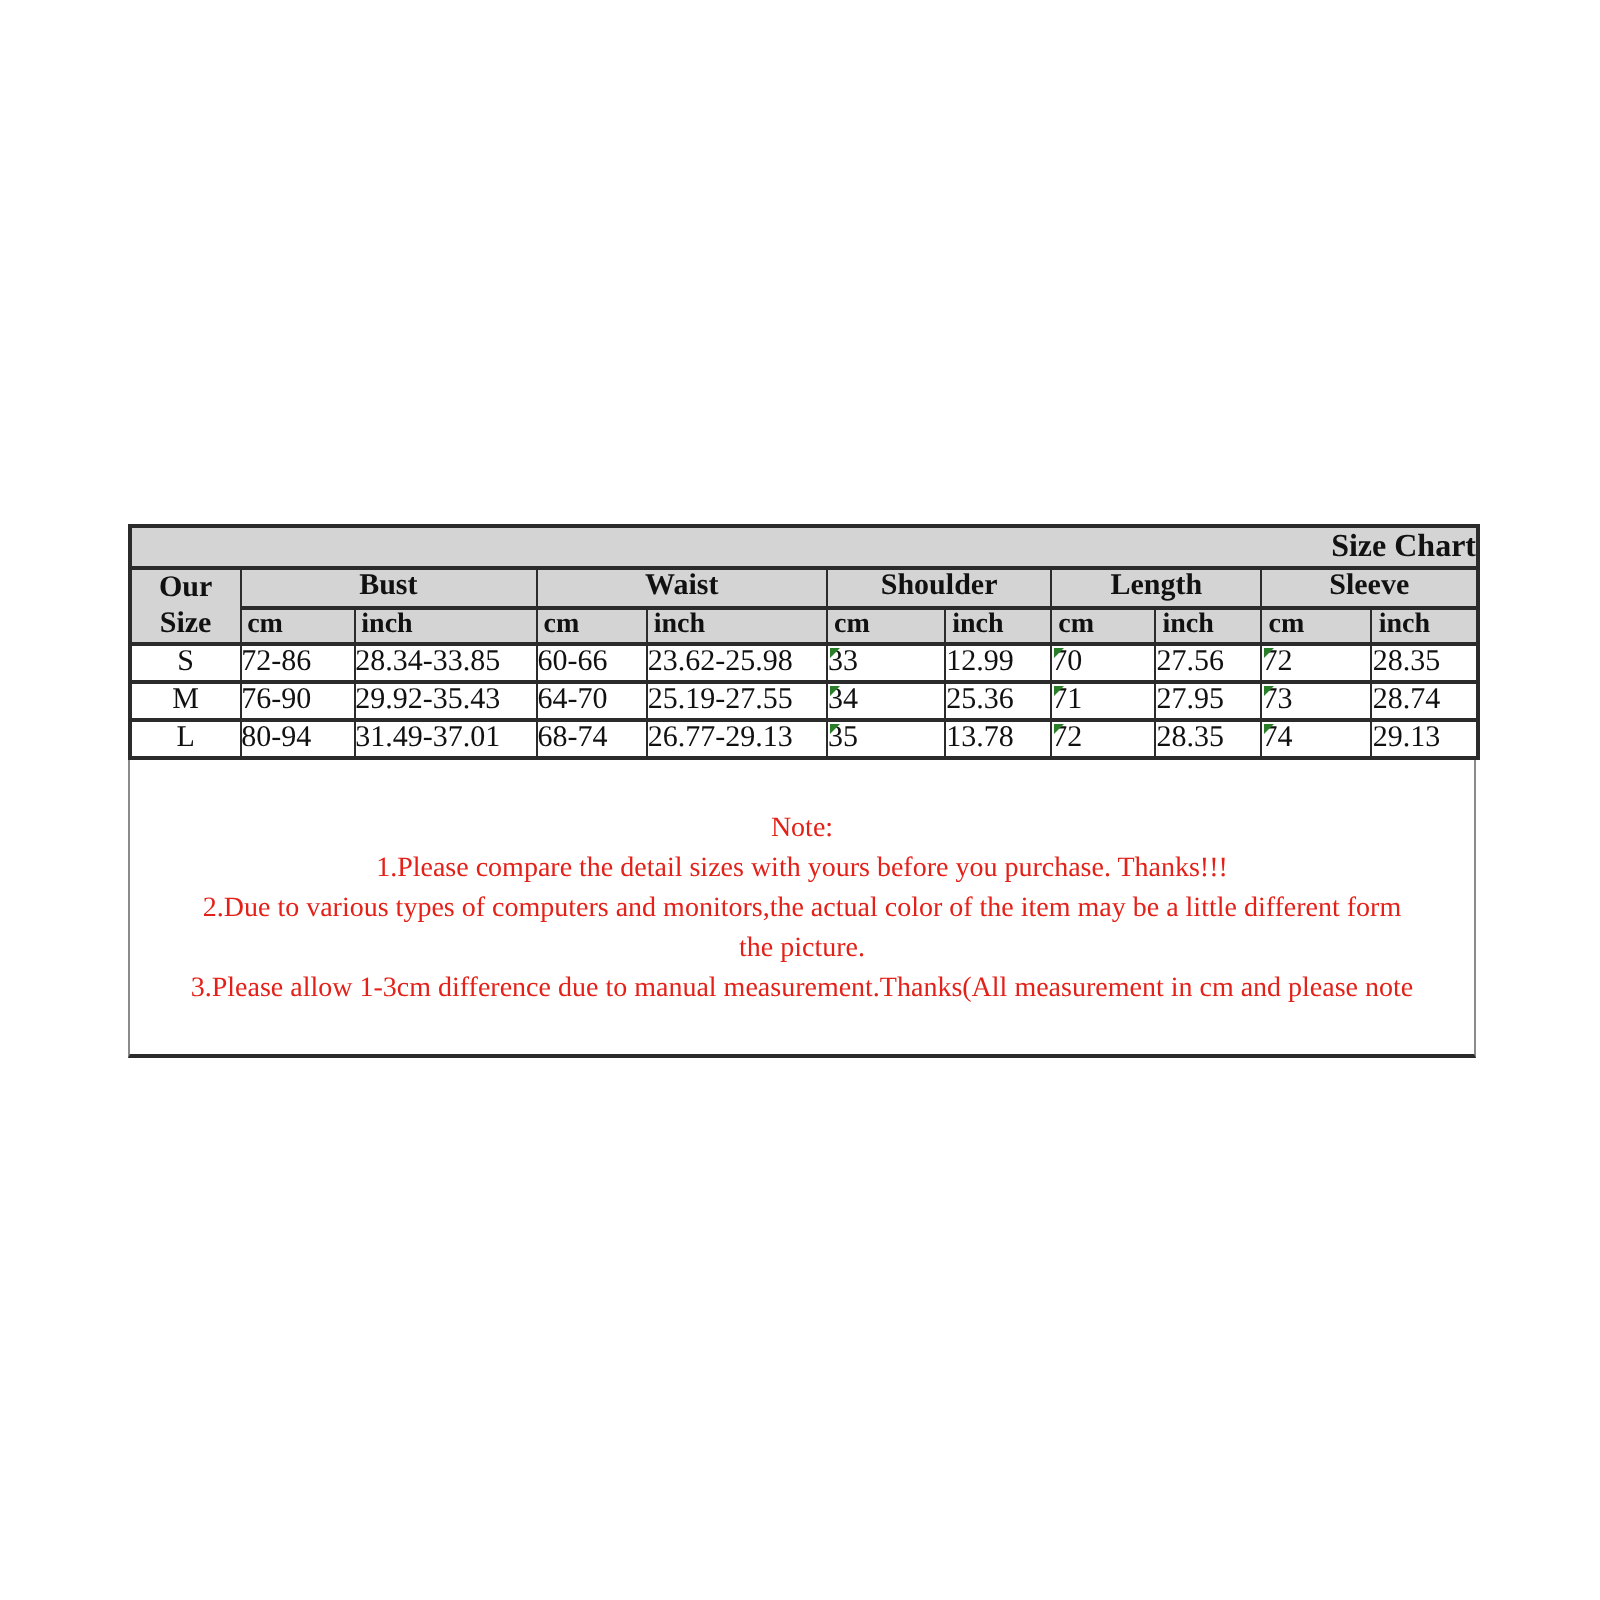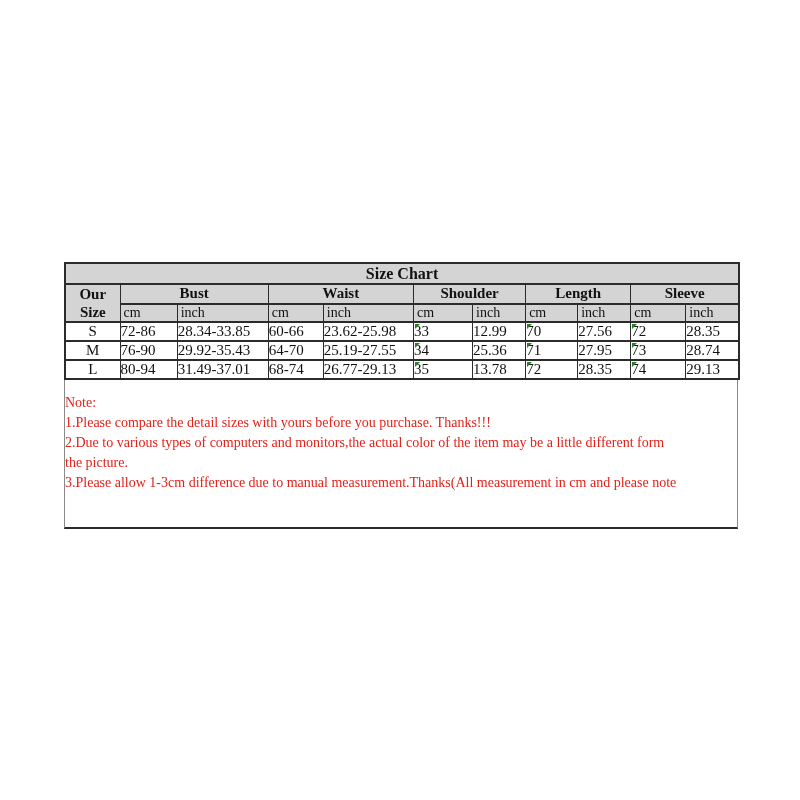--- a/index.html
+++ b/index.html
@@ -26,7 +26,7 @@
     padding:0; font-size:15px; overflow:hidden; vertical-align:middle;
   }
   td.title-cell {
-    background:var(--headerGray); font-weight:bold; text-align:center;
+    background:var(--headerGray); font-weight:bold; text-align:right;
     font-size:16px; height:19px;
   }
   td.corner-cell {

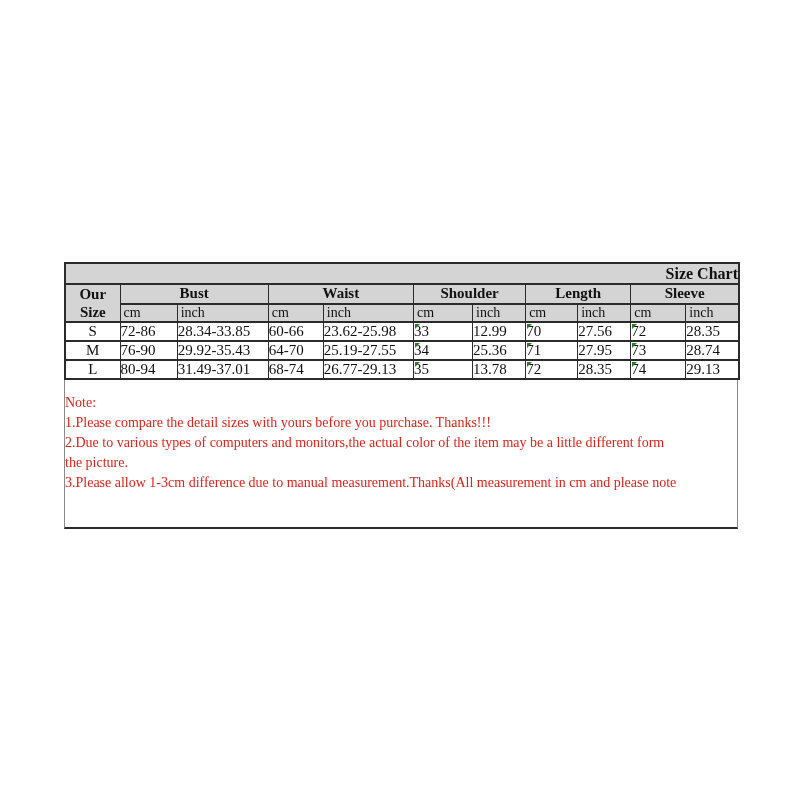--- a/index.html
+++ b/index.html
@@ -38,7 +38,7 @@
   }
   td.unit-cell {
     background:var(--headerGray); text-align:left; padding-left:3px;
-    font-size:14px; height:16px;
+    font-size:14px; height:16px;font-weight:bold;
   }
   td.size-cell { text-align:center; height:17px; }
   td.num { text-align:left; position:relative; }

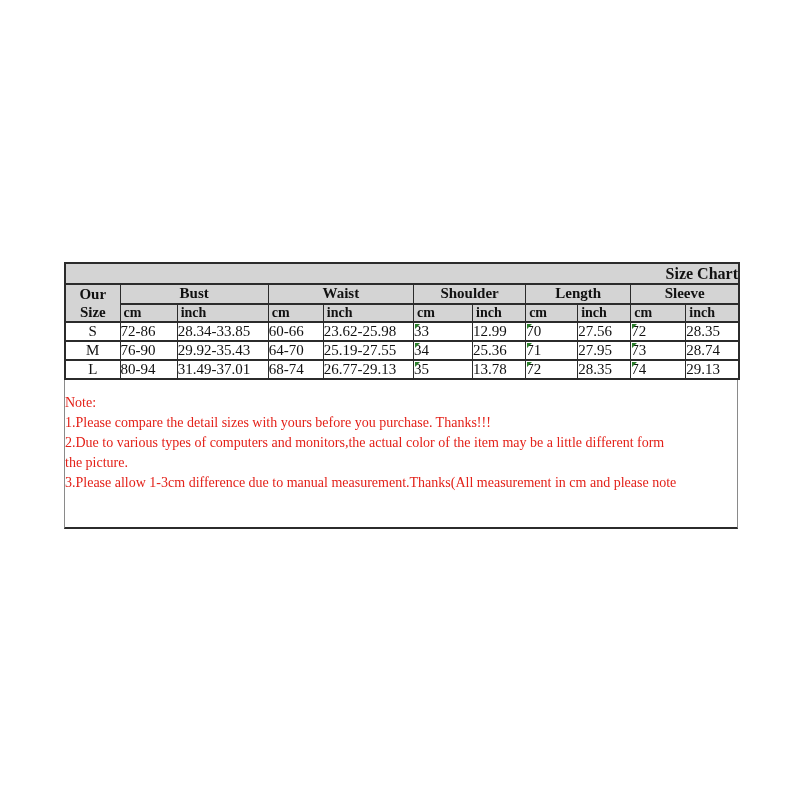--- a/index.html
+++ b/index.html
@@ -50,8 +50,8 @@
     box-sizing:border-box; width:674px; height:149px;
     border:1px solid #8a8a8a; border-top:none;
     border-bottom:2px solid var(--borderDark);
-    color:var(--noteRed); text-align:left; font-size:14px;
-    padding-top:13px;
+    color:var(--noteRed); text-align:center; font-size:14px;
+    padding-top:25px;
   }
   .note .note-line { line-height:20px; white-space:nowrap; }
 </style>

